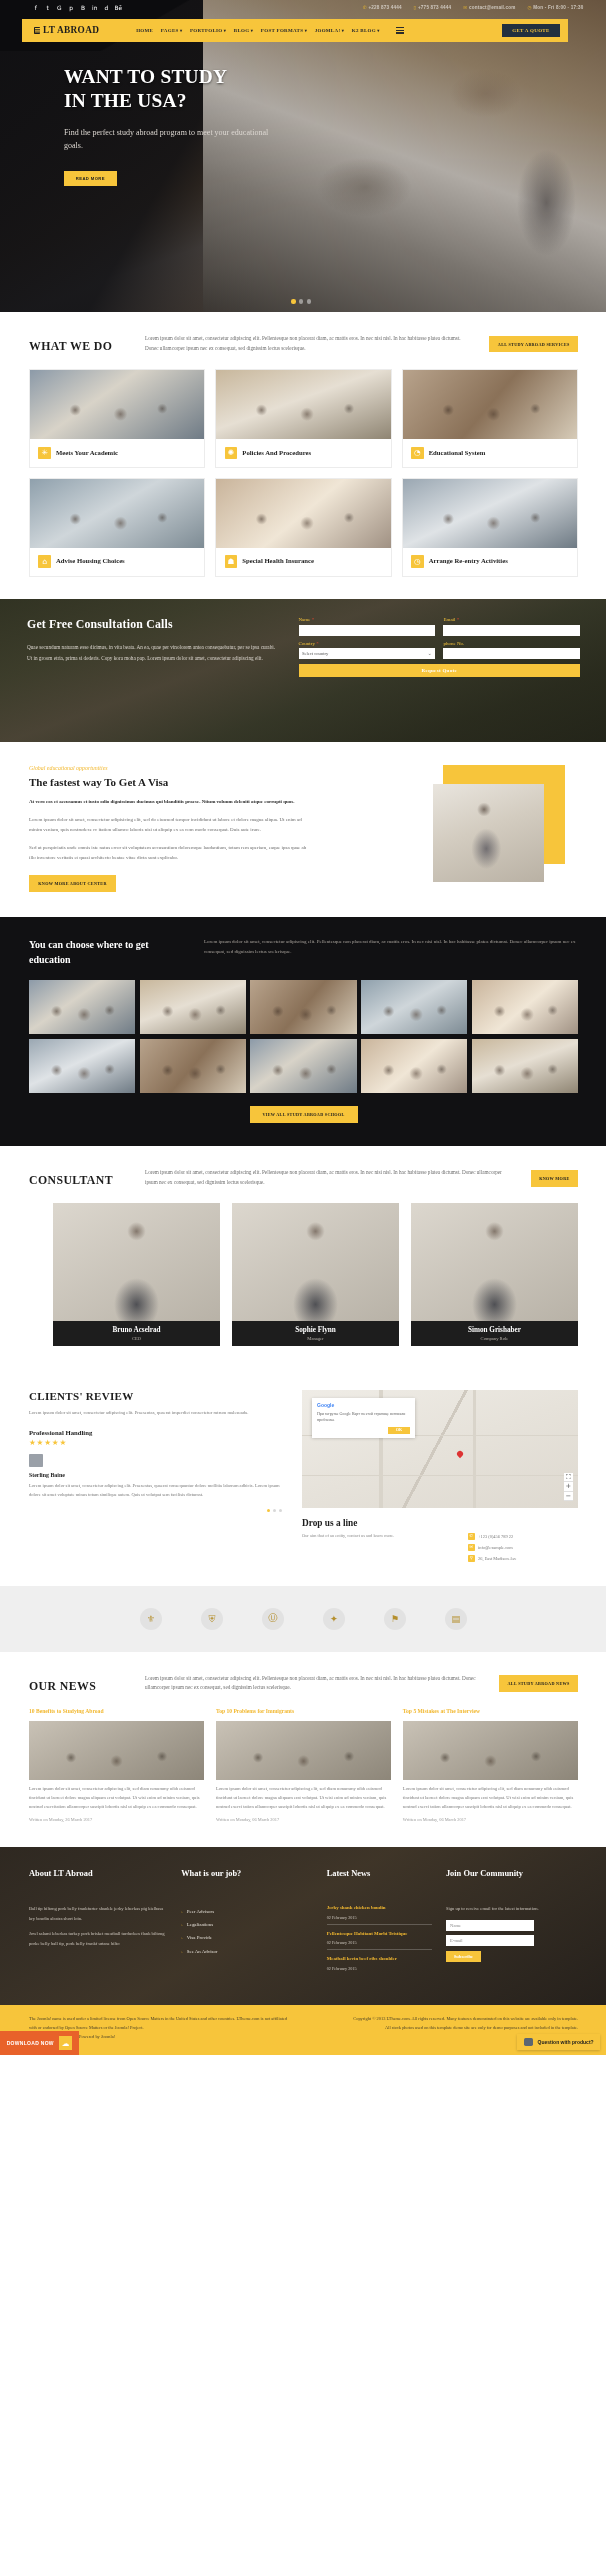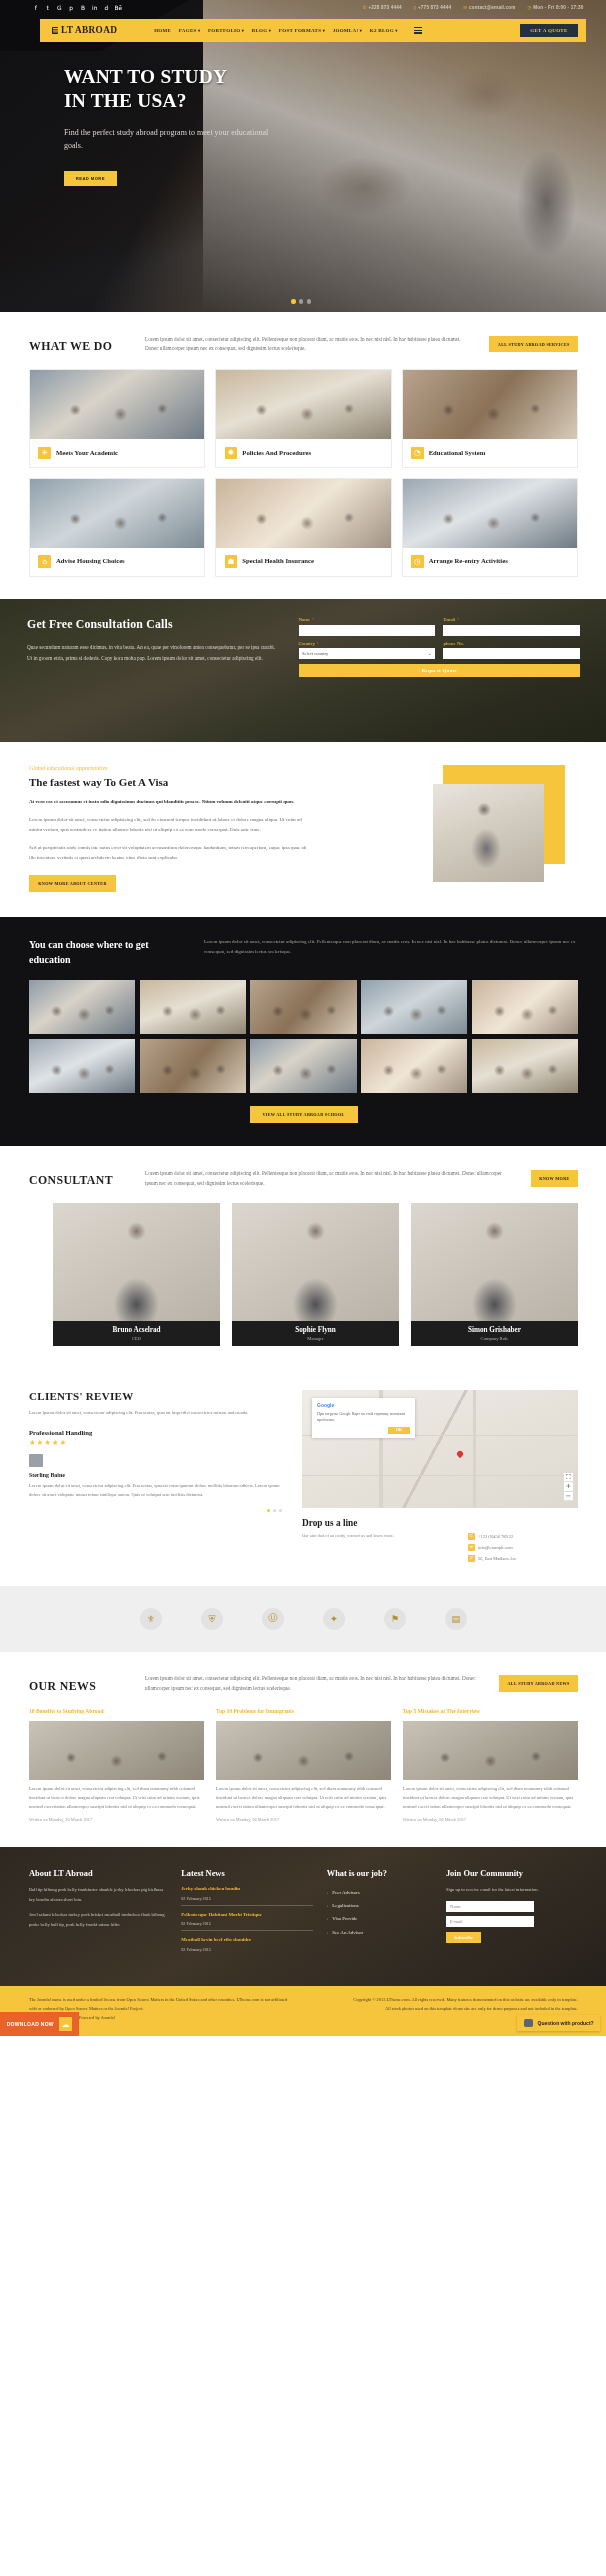--- a/index.html
+++ b/index.html
@@ -46,7 +46,7 @@
   .topinfo span i { font-style:normal; margin-right:1.7px; color:#e8b62c; }
 
   .navbar {
-    position:absolute; left:40px; top:18.5px; width:546px; height:23.6px;
+    position:absolute; left:22px; top:18.5px; width:546px; height:23.6px;
     background:#f7c53b; z-index:6; display:flex; align-items:center;
   }
   .brand {

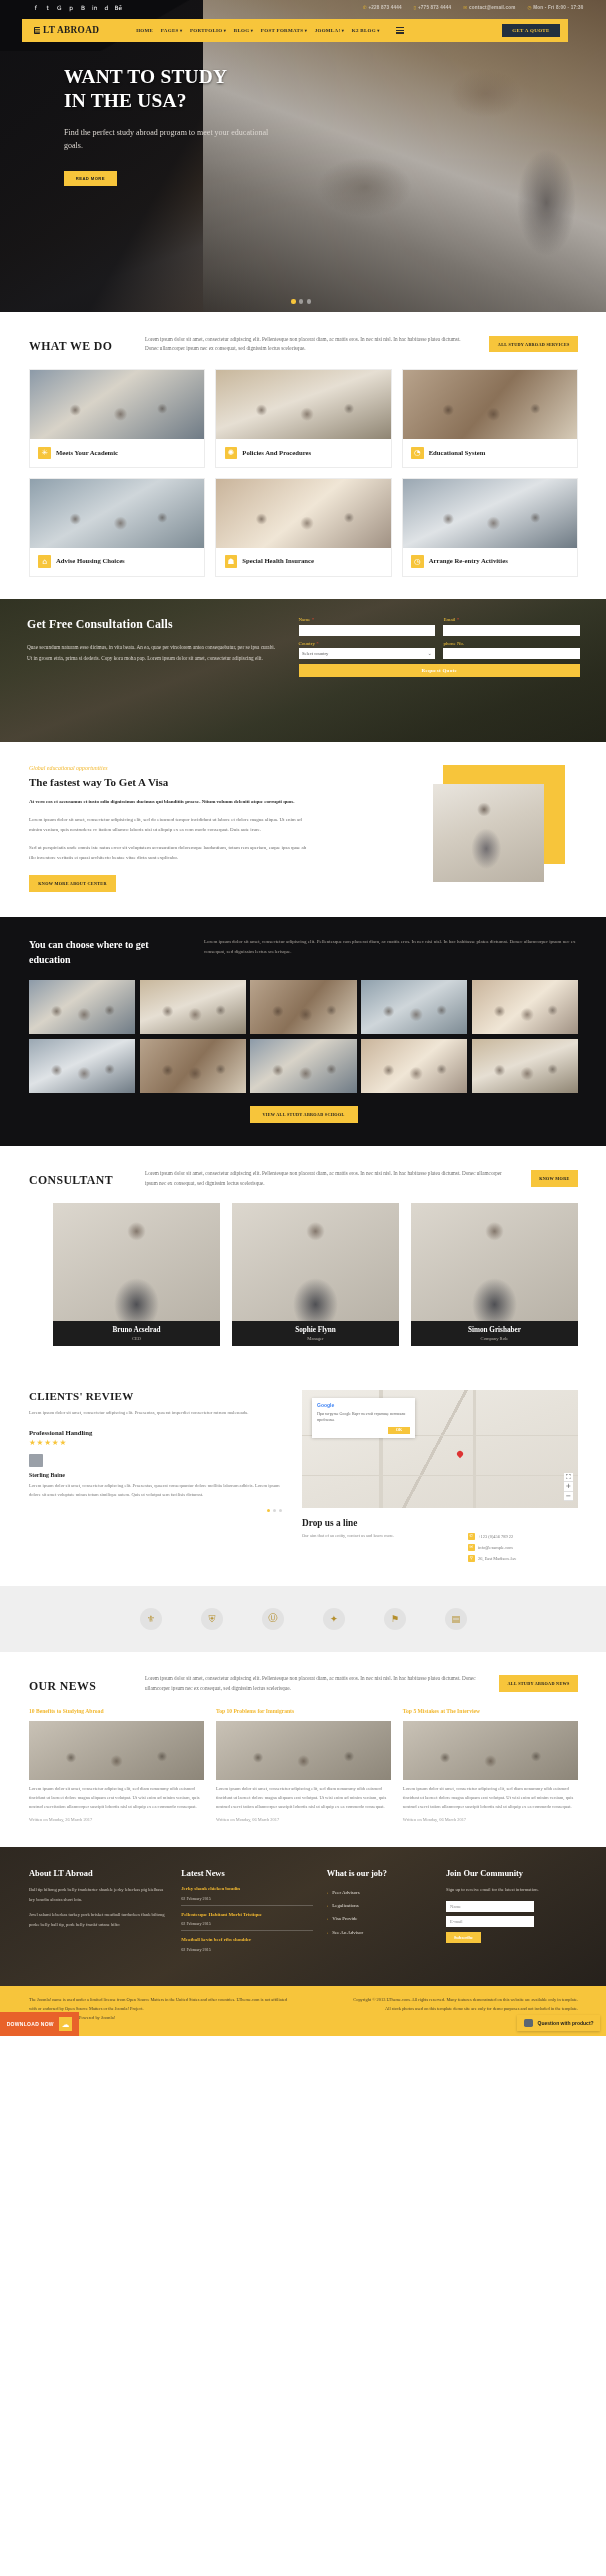--- a/index.html
+++ b/index.html
@@ -93,7 +93,7 @@
 
   
   .sec-pad { padding:22px 29px; }
-  .secrow { display:flex; align-items:flex-end; gap:15px; }
+  .secrow { display:flex; align-items:flex-start; gap:15px; }
   .sec-title {
     font-size:11.8px; font-weight:bold; color:#1d1d1d; letter-spacing:0.4px;
     white-space:nowrap; padding-top:5px; min-width:101px;

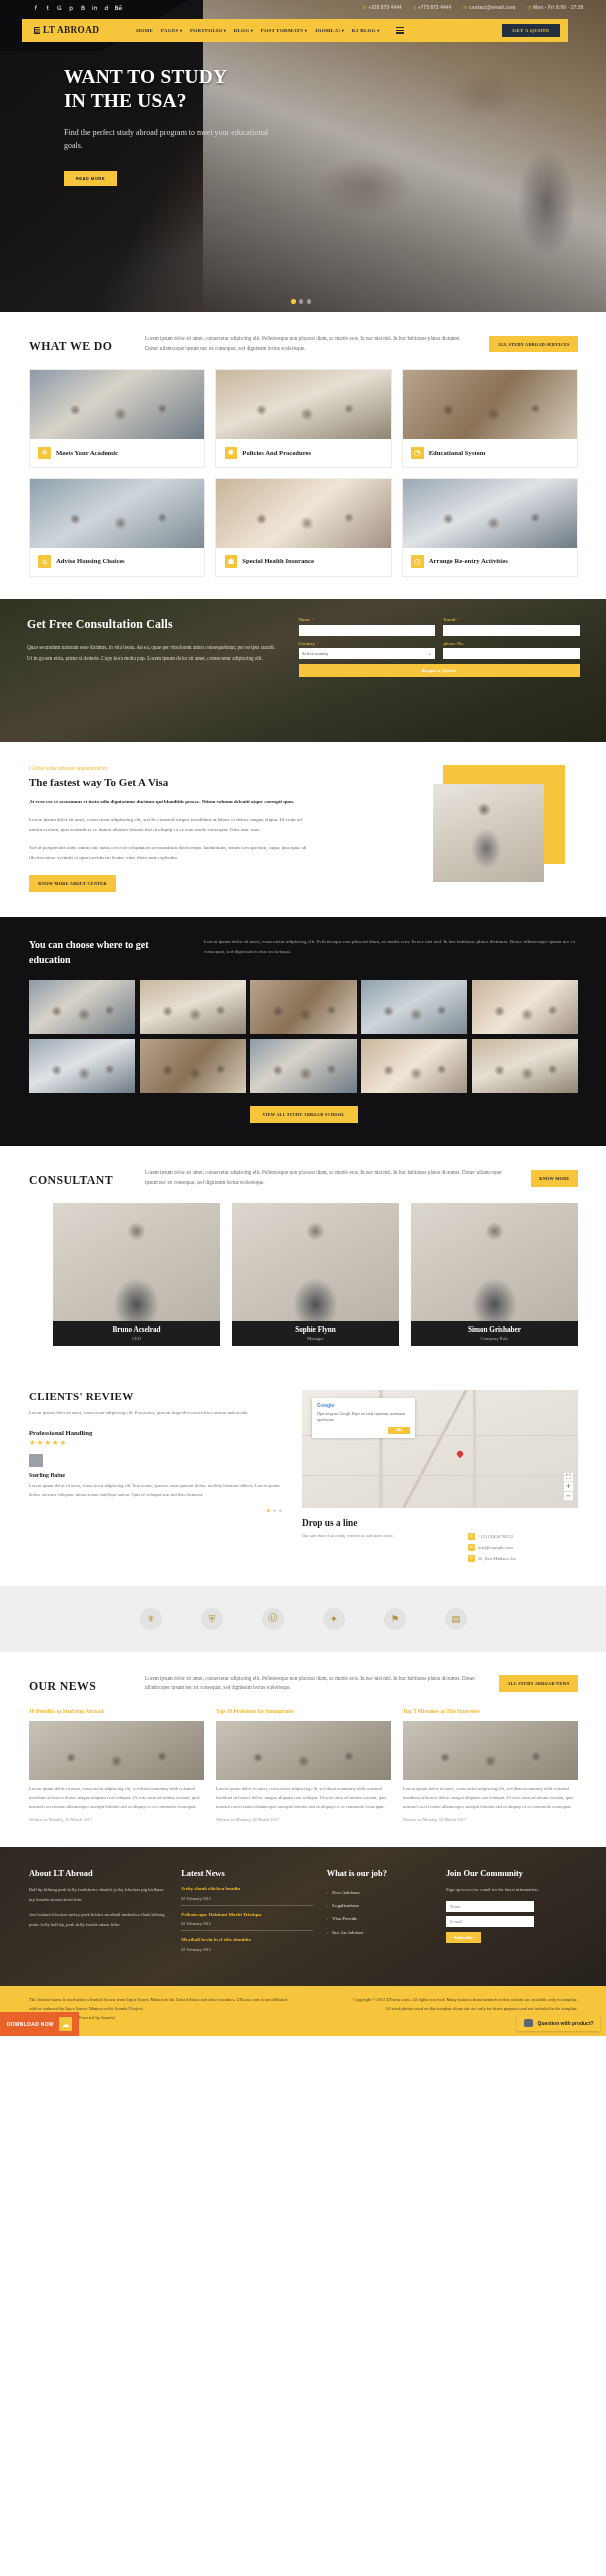--- a/index.html
+++ b/index.html
@@ -296,7 +296,7 @@
       linear-gradient(150deg,#7a6a56 0%,#a08b6c 25%,#c9a878 45%,#8e7a5e 70%,#4e443a 100%);
     display:grid; grid-template-columns:1.05fr 1fr .8fr 1fr; gap:13.5px;
   }
-  .fh { font-size:8.4px; color:#fff; font-weight:bold; margin-bottom:7px; }
+  .fh { font-size:8.4px; color:#fff; font-weight:bold; margin-bottom:26px; }
   .fp { font-size:4.6px; line-height:2; color:#cfc8bf; margin-bottom:6.7px; }
   .fnews { border-bottom:0.8px solid rgba(255,255,255,.22); padding-bottom:4.2px; margin-bottom:5px; }
   .fnews a{ display:block; font-size:4.9px; color:#f2b830; font-weight:bold; line-height:1.6; text-decoration:none;}

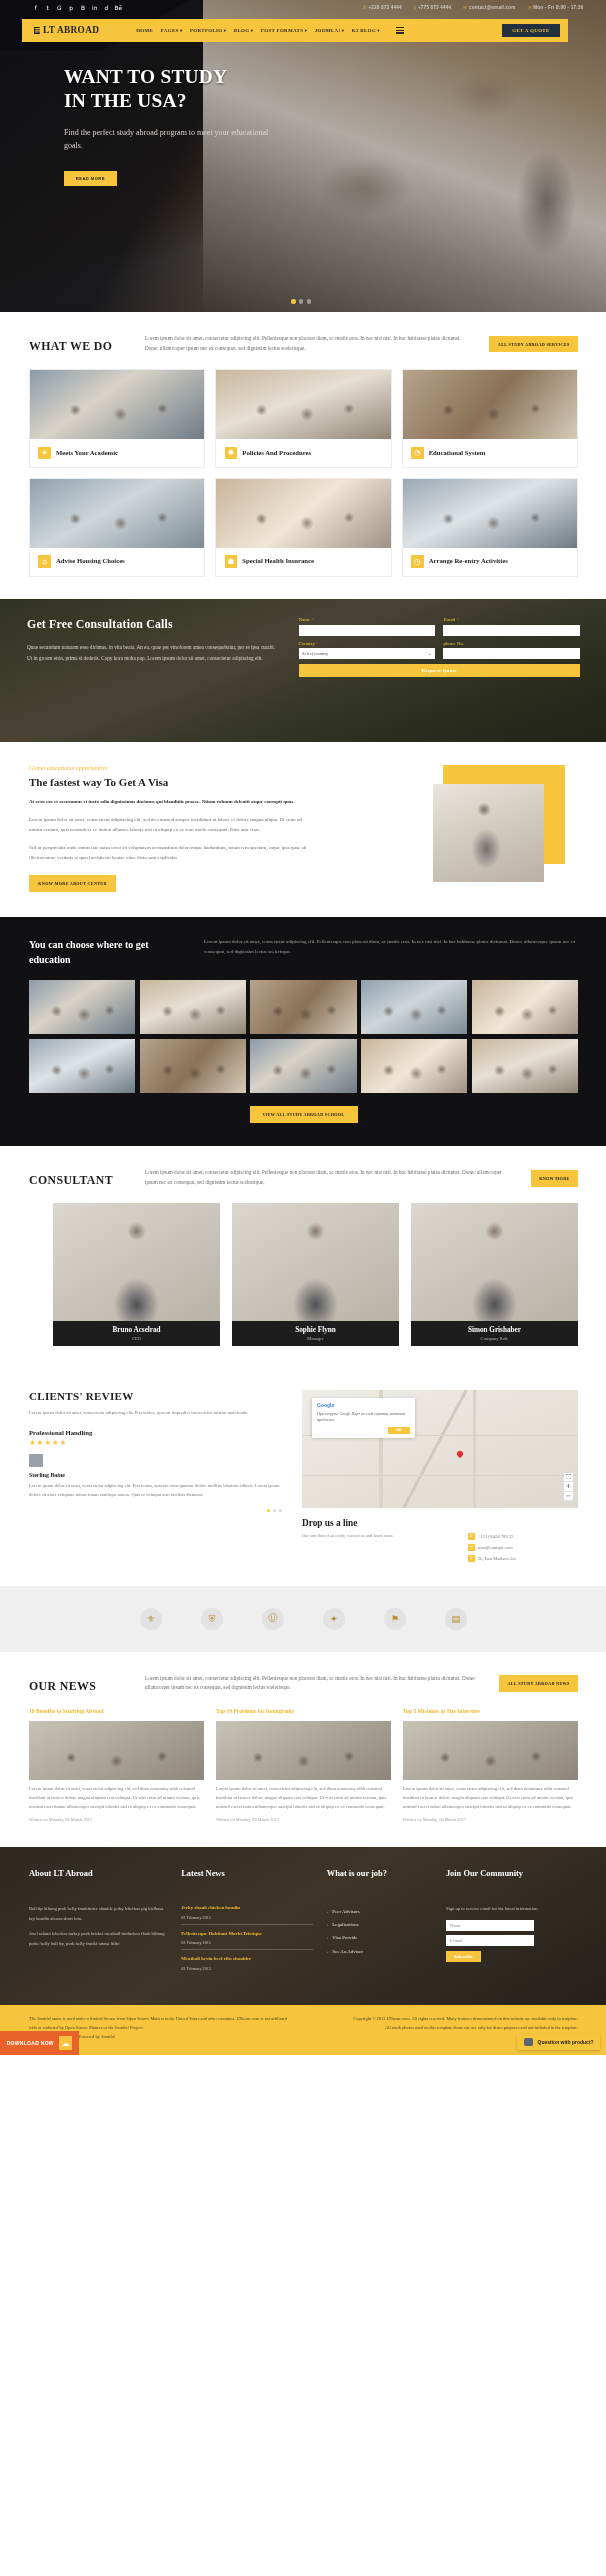--- a/index.html
+++ b/index.html
@@ -673,22 +673,6 @@
         <div class="fh">About LT Abroad</div>
         <div class="fp">Ball tip biltong pork belly frankfurter shankle jerky leberkas pig kielbasa kry boudin alcatra short loin.</div>
         <div class="fp">Jowl salami leberkas turkey pork brisket meatball turducken flank biltong porke belly ball tip, pork belly frankf urtane bilto</div>
-      </div>
-
-      <div>
-        <div class="fh">Latest News</div>
-        <div class="fnews">
-          <a>Jerky shank chicken boudin</a>
-          <span>02 February 2015</span>
-        </div>
-        <div class="fnews">
-          <a>Pellentesque Habitant Morbi Tristique</a>
-          <span>02 February 2015</span>
-        </div>
-        <div class="fnews" style="border:none">
-          <a>Meatball kevin beef ribs shoulder</a>
-          <span>02 February 2015</span>
-        </div>
       </div>
 
       <div>
@@ -714,6 +698,22 @@
       </div>
 
       <div>
+        <div class="fh">Latest News</div>
+        <div class="fnews">
+          <a>Jerky shank chicken boudin</a>
+          <span>02 February 2015</span>
+        </div>
+        <div class="fnews">
+          <a>Pellentesque Habitant Morbi Tristique</a>
+          <span>02 February 2015</span>
+        </div>
+        <div class="fnews" style="border:none">
+          <a>Meatball kevin beef ribs shoulder</a>
+          <span>02 February 2015</span>
+        </div>
+      </div>
+
+      <div>
         <div class="fh">Join Our Community</div>
         <div class="fp">Sign up to receive email for the latest information.</div>
         <div class="finput">Name</div>

